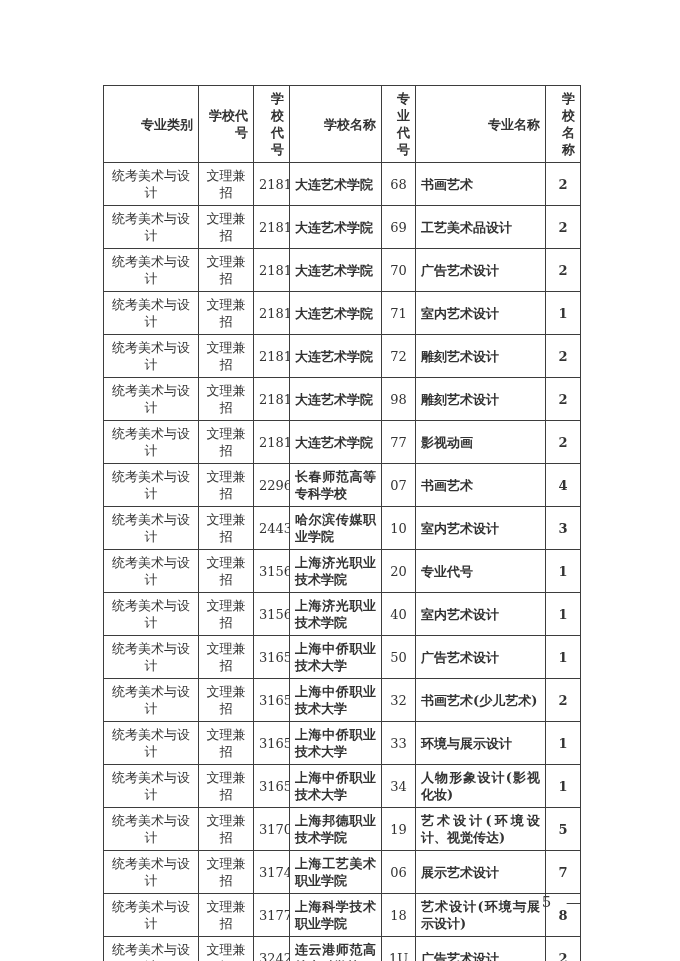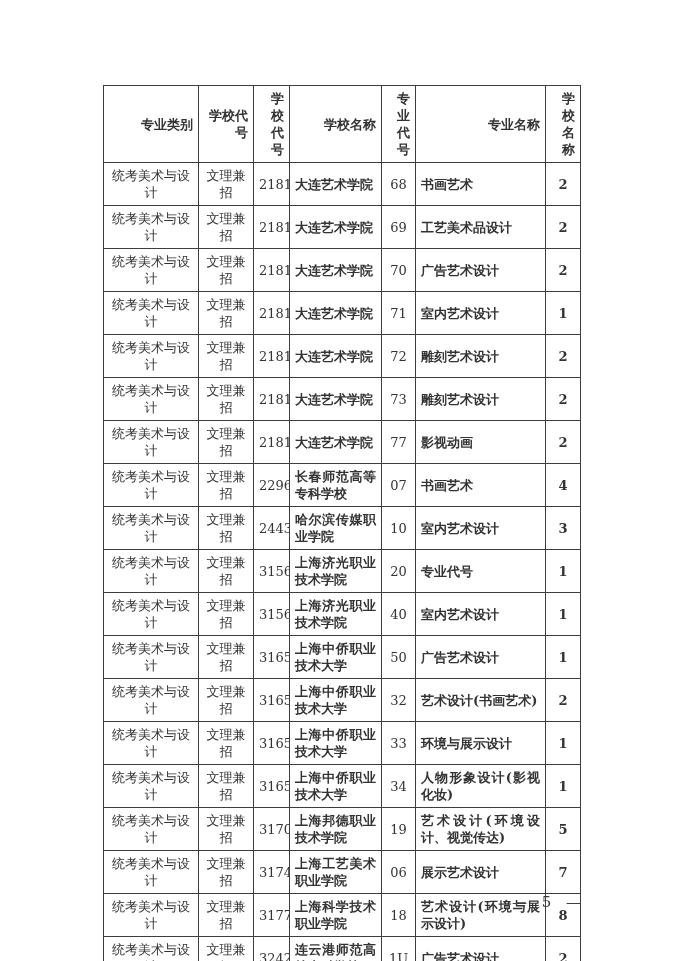--- a/index.html
+++ b/index.html
@@ -135,7 +135,7 @@
       <td class="c-center">文理兼招</td>
       <td class="c-center">2181</td>
       <td class="c-left c-justify">大连艺术学院</td>
-      <td class="c-center">73</td>
+      <td class="c-center">98</td>
       <td class="c-left c-justify">雕刻艺术设计</td>
       <td class="c-center c-bold">2</td>
     </tr>

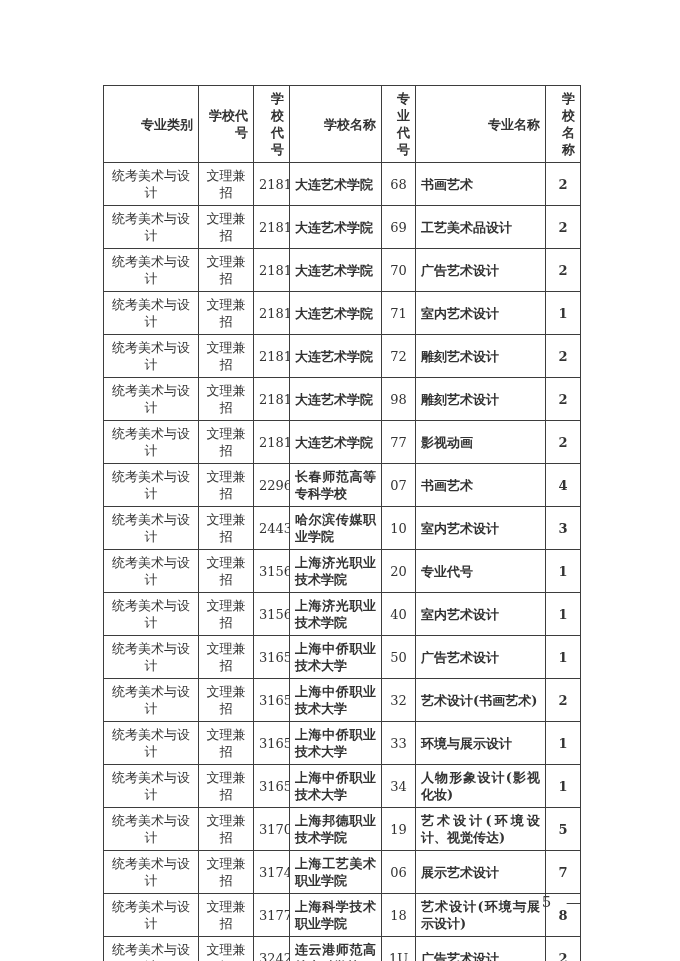--- a/index.html
+++ b/index.html
@@ -199,7 +199,7 @@
       <td class="c-center">3165</td>
       <td class="c-left c-justify">上海中侨职业技术大学</td>
       <td class="c-center">32</td>
-      <td class="c-left c-justify">艺术设计(书画艺术)</td>
+      <td class="c-left c-justify">书画艺术(少儿艺术)</td>
       <td class="c-center c-bold">2</td>
     </tr>
         <tr>

